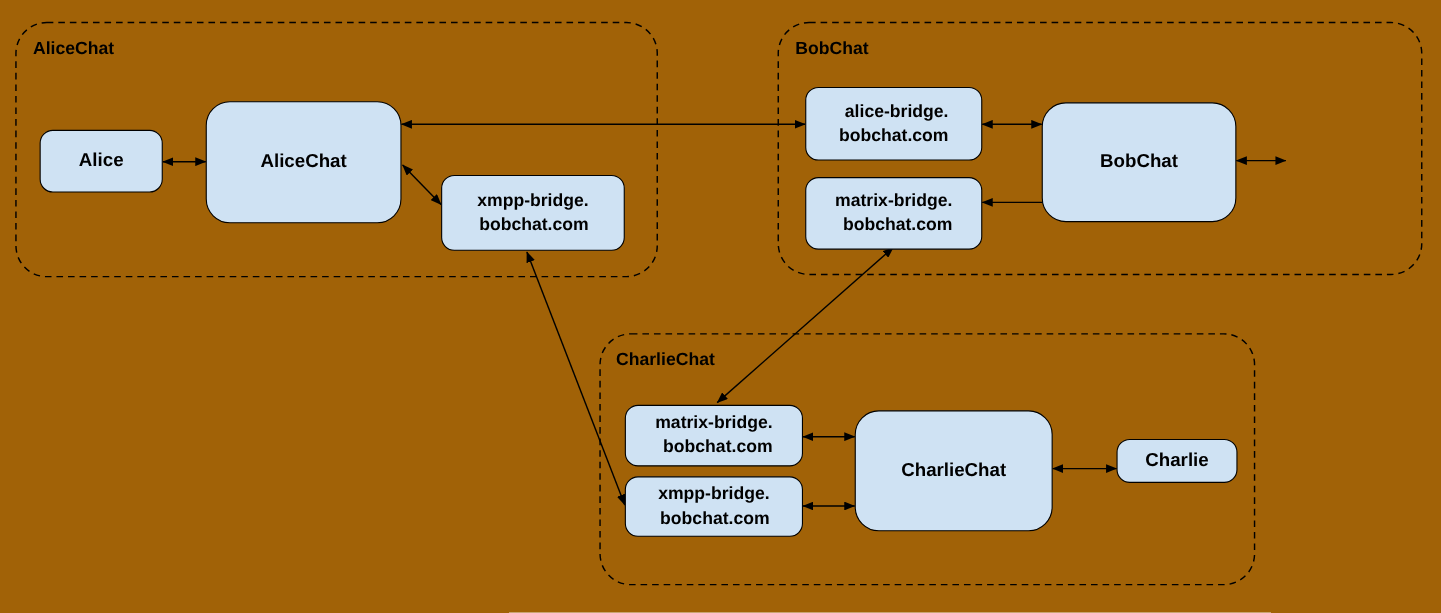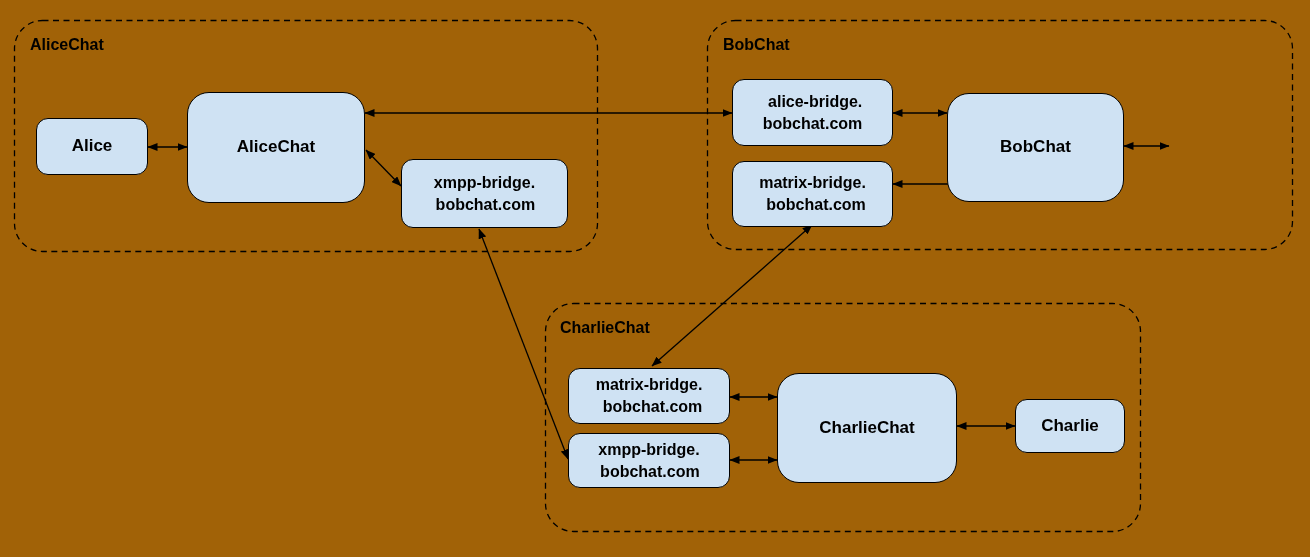--- a/index.html
+++ b/index.html
@@ -44,7 +44,7 @@
   #n-matrix-bridge-charlie { left:568px;  top:368px; width:162px; height:56px; }
   #n-xmpp-bridge-charlie   { left:568px;  top:433px; width:162px; height:55px; }
   #n-charliechat-server    { left:777px;  top:373px; width:180px; height:110px; }
-  #n-charlie-user          { left:1015px; top:399px; width:110px; height:54px; }
+  #n-charlie-user          { left:1015px; top:399px; width:110px; height:40px; }
 
   #lbl-alice   { left:30px;  top:36px; }
   #lbl-bob     { left:723px; top:36px; }

